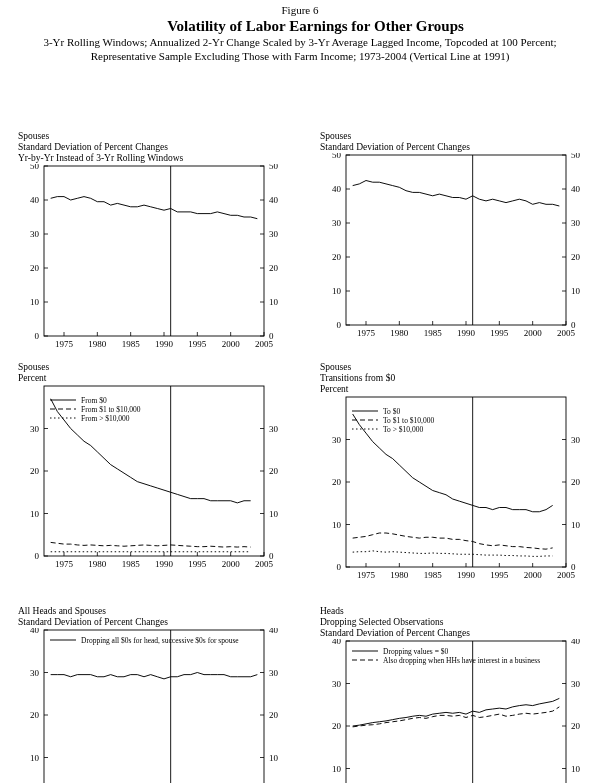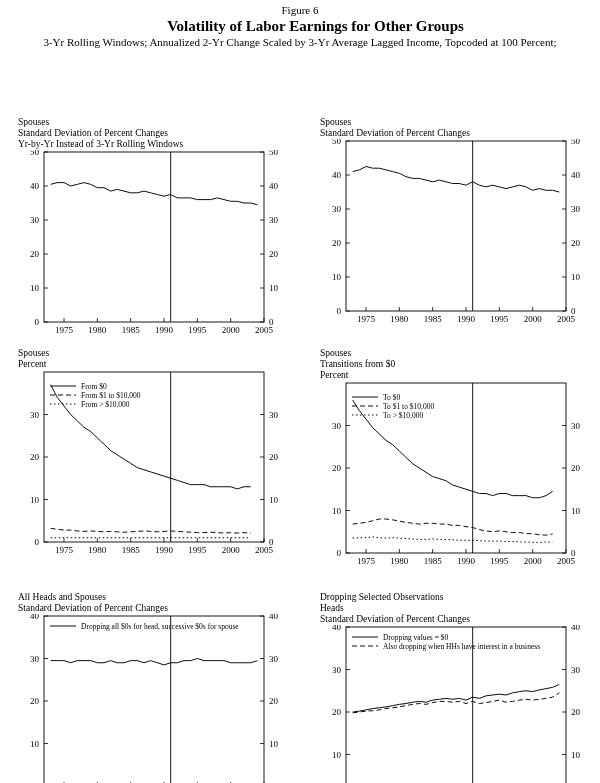--- a/index.html
+++ b/index.html
@@ -76,6 +76,7 @@
   <div class="fig-num">Figure 6</div>
   <div class="fig-title">Volatility of Labor Earnings for Other Groups</div>
   <div class="fig-sub">3-Yr Rolling Windows; Annualized 2-Yr Change Scaled by 3-Yr Average Lagged Income, Topcoded at 100 Percent;</div>
+  <div class="fig-sub">Representative Sample Excluding Those with Farm Income; 1973-2004 (Vertical Line at 1991)</div>
 
   <div class="grid" id="panels">
       <div class="panel" style="left: 18px; top: 62px;">

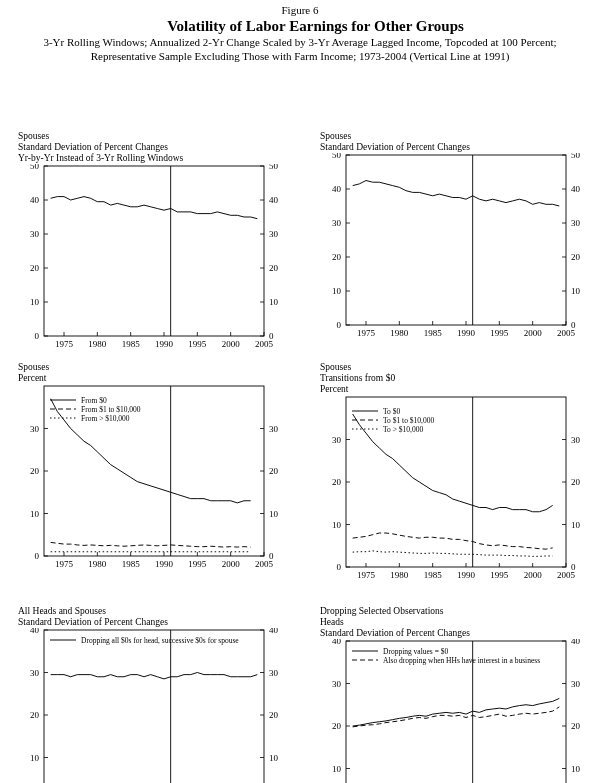--- a/index.html
+++ b/index.html
@@ -325,8 +325,8 @@
         </div>
       </div>
       <div class="panel" style="left: 320px; top: 537px;">
+        <div class="panel-head">Heads</div>
         <div class="panel-head">Dropping Selected Observations</div>
-        <div class="panel-head">Heads</div>
         <div class="panel-head">Standard Deviation of Percent Changes</div>
         <div class="plotwrap">
           <svg width="272" height="190" viewBox="0 0 272 190">

